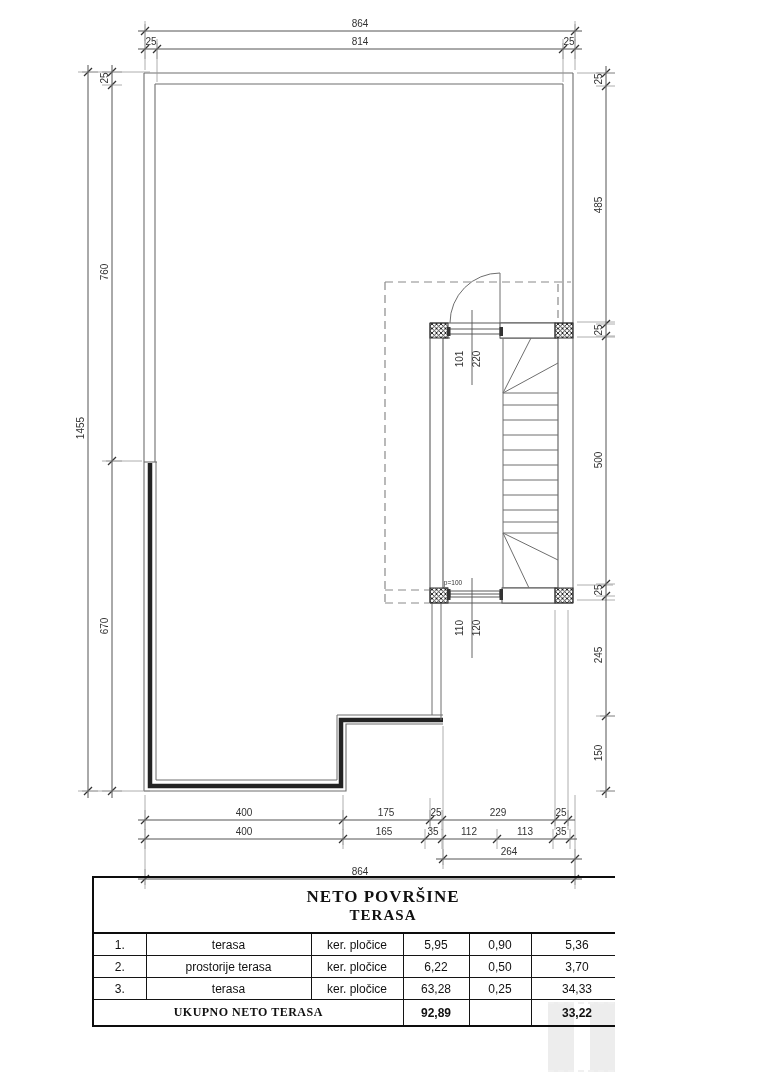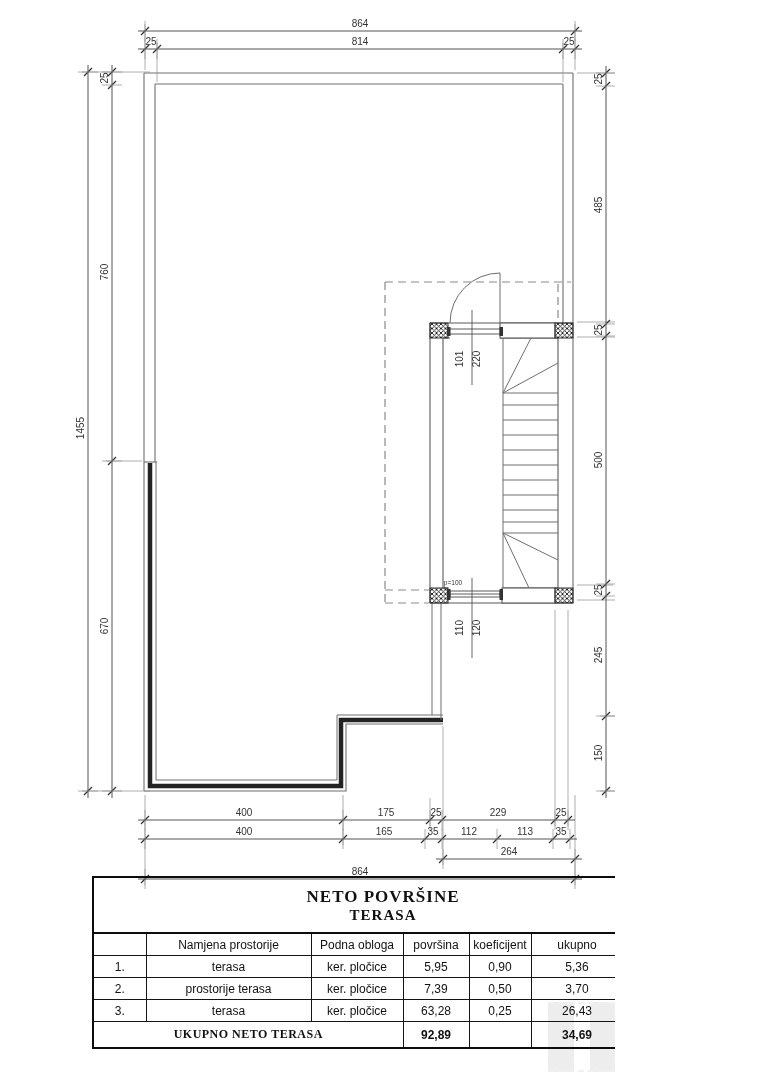--- a/index.html
+++ b/index.html
@@ -297,15 +297,6 @@
           <div class="t2">TERASA</div>
         </td>
       </tr>
-      <tr id="header-row" class="hdr">
-          <td></td>
-          <td>Namjena prostorije</td>
-          <td>Podna obloga</td>
-          <td>površina</td>
-          <td>koeficijent</td>
-          <td>ukupno</td>
-          <td></td>
-        </tr>
 
       <tr>
           <td>1.</td>

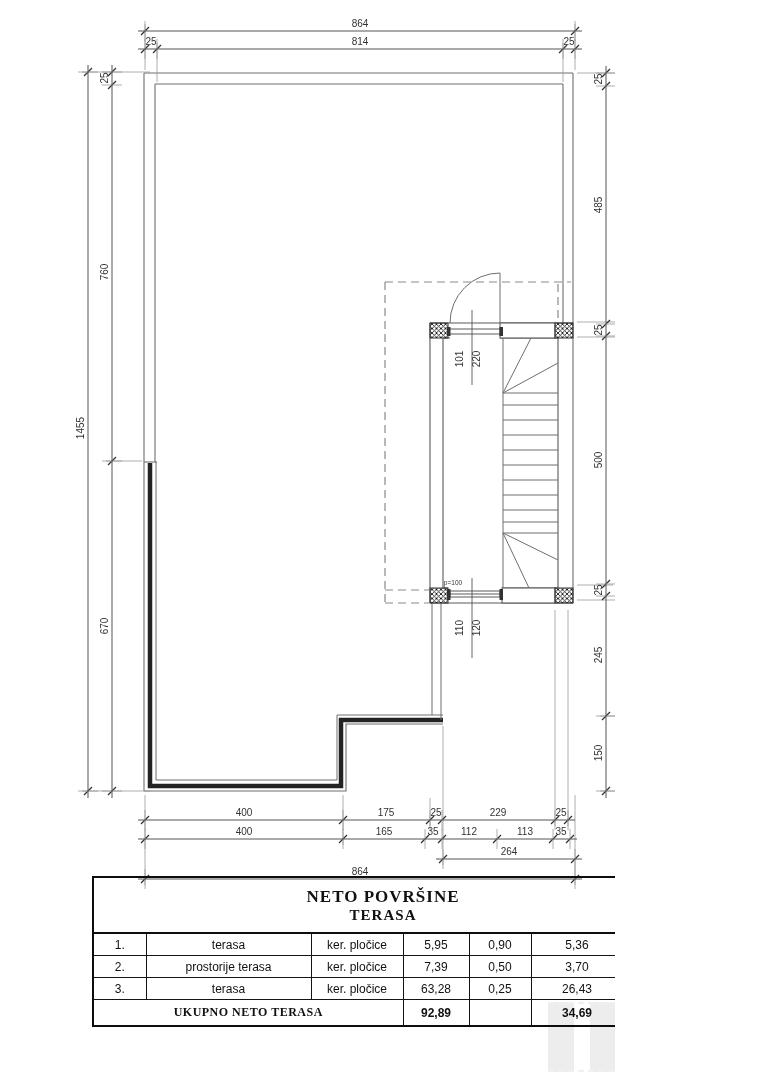--- a/index.html
+++ b/index.html
@@ -311,7 +311,7 @@
           <td>2.</td>
           <td>prostorije terasa</td>
           <td class="left-cell">ker. pločice</td>
-          <td>7,39</td>
+          <td>6,22</td>
           <td>0,50</td>
           <td>3,70</td>
           <td>m²</td>

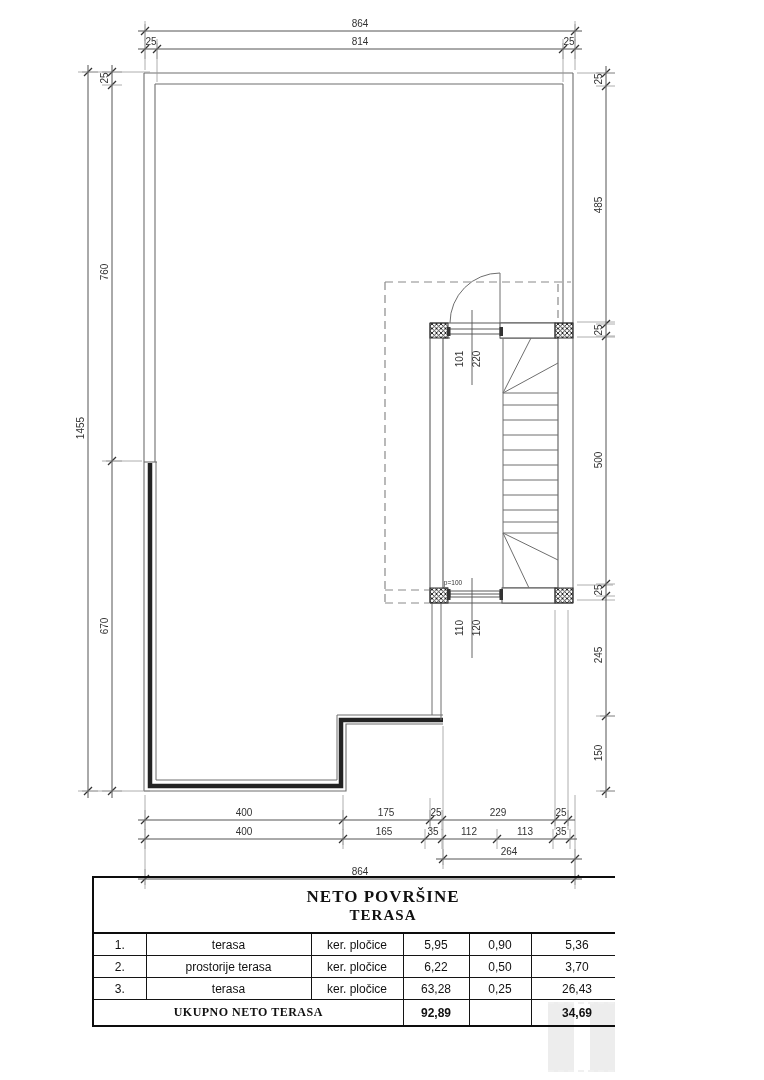--- a/index.html
+++ b/index.html
@@ -322,7 +322,7 @@
           <td class="left-cell">ker. pločice</td>
           <td>63,28</td>
           <td>0,25</td>
-          <td>26,43</td>
+          <td>34,33</td>
           <td>m²</td>
         </tr>
         <tr class="foot-row">

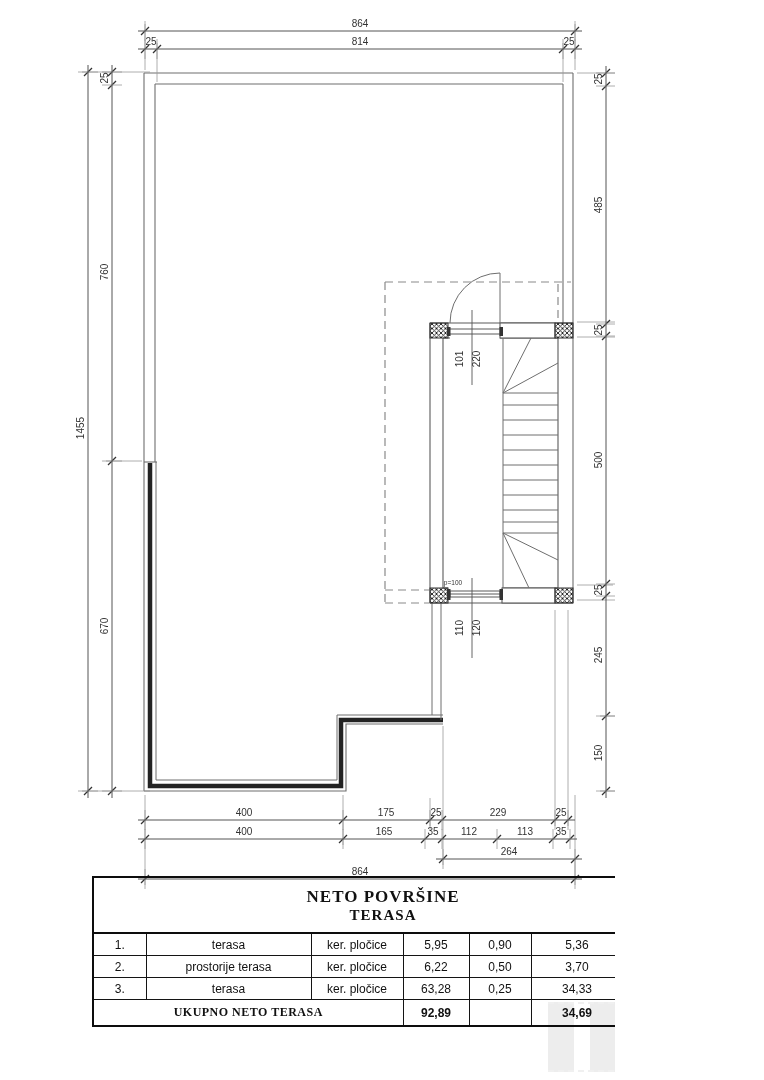--- a/index.html
+++ b/index.html
@@ -329,7 +329,7 @@
         <td class="foot-label" colspan="3">UKUPNO NETO TERASA</td>
         <td class="foot-num">92,89</td>
         <td></td>
-        <td class="foot-num">34,69</td>
+        <td class="foot-num">33,22</td>
         <td class="foot-num" style="font-size:12px">m²</td>
       </tr>
     </tbody>

